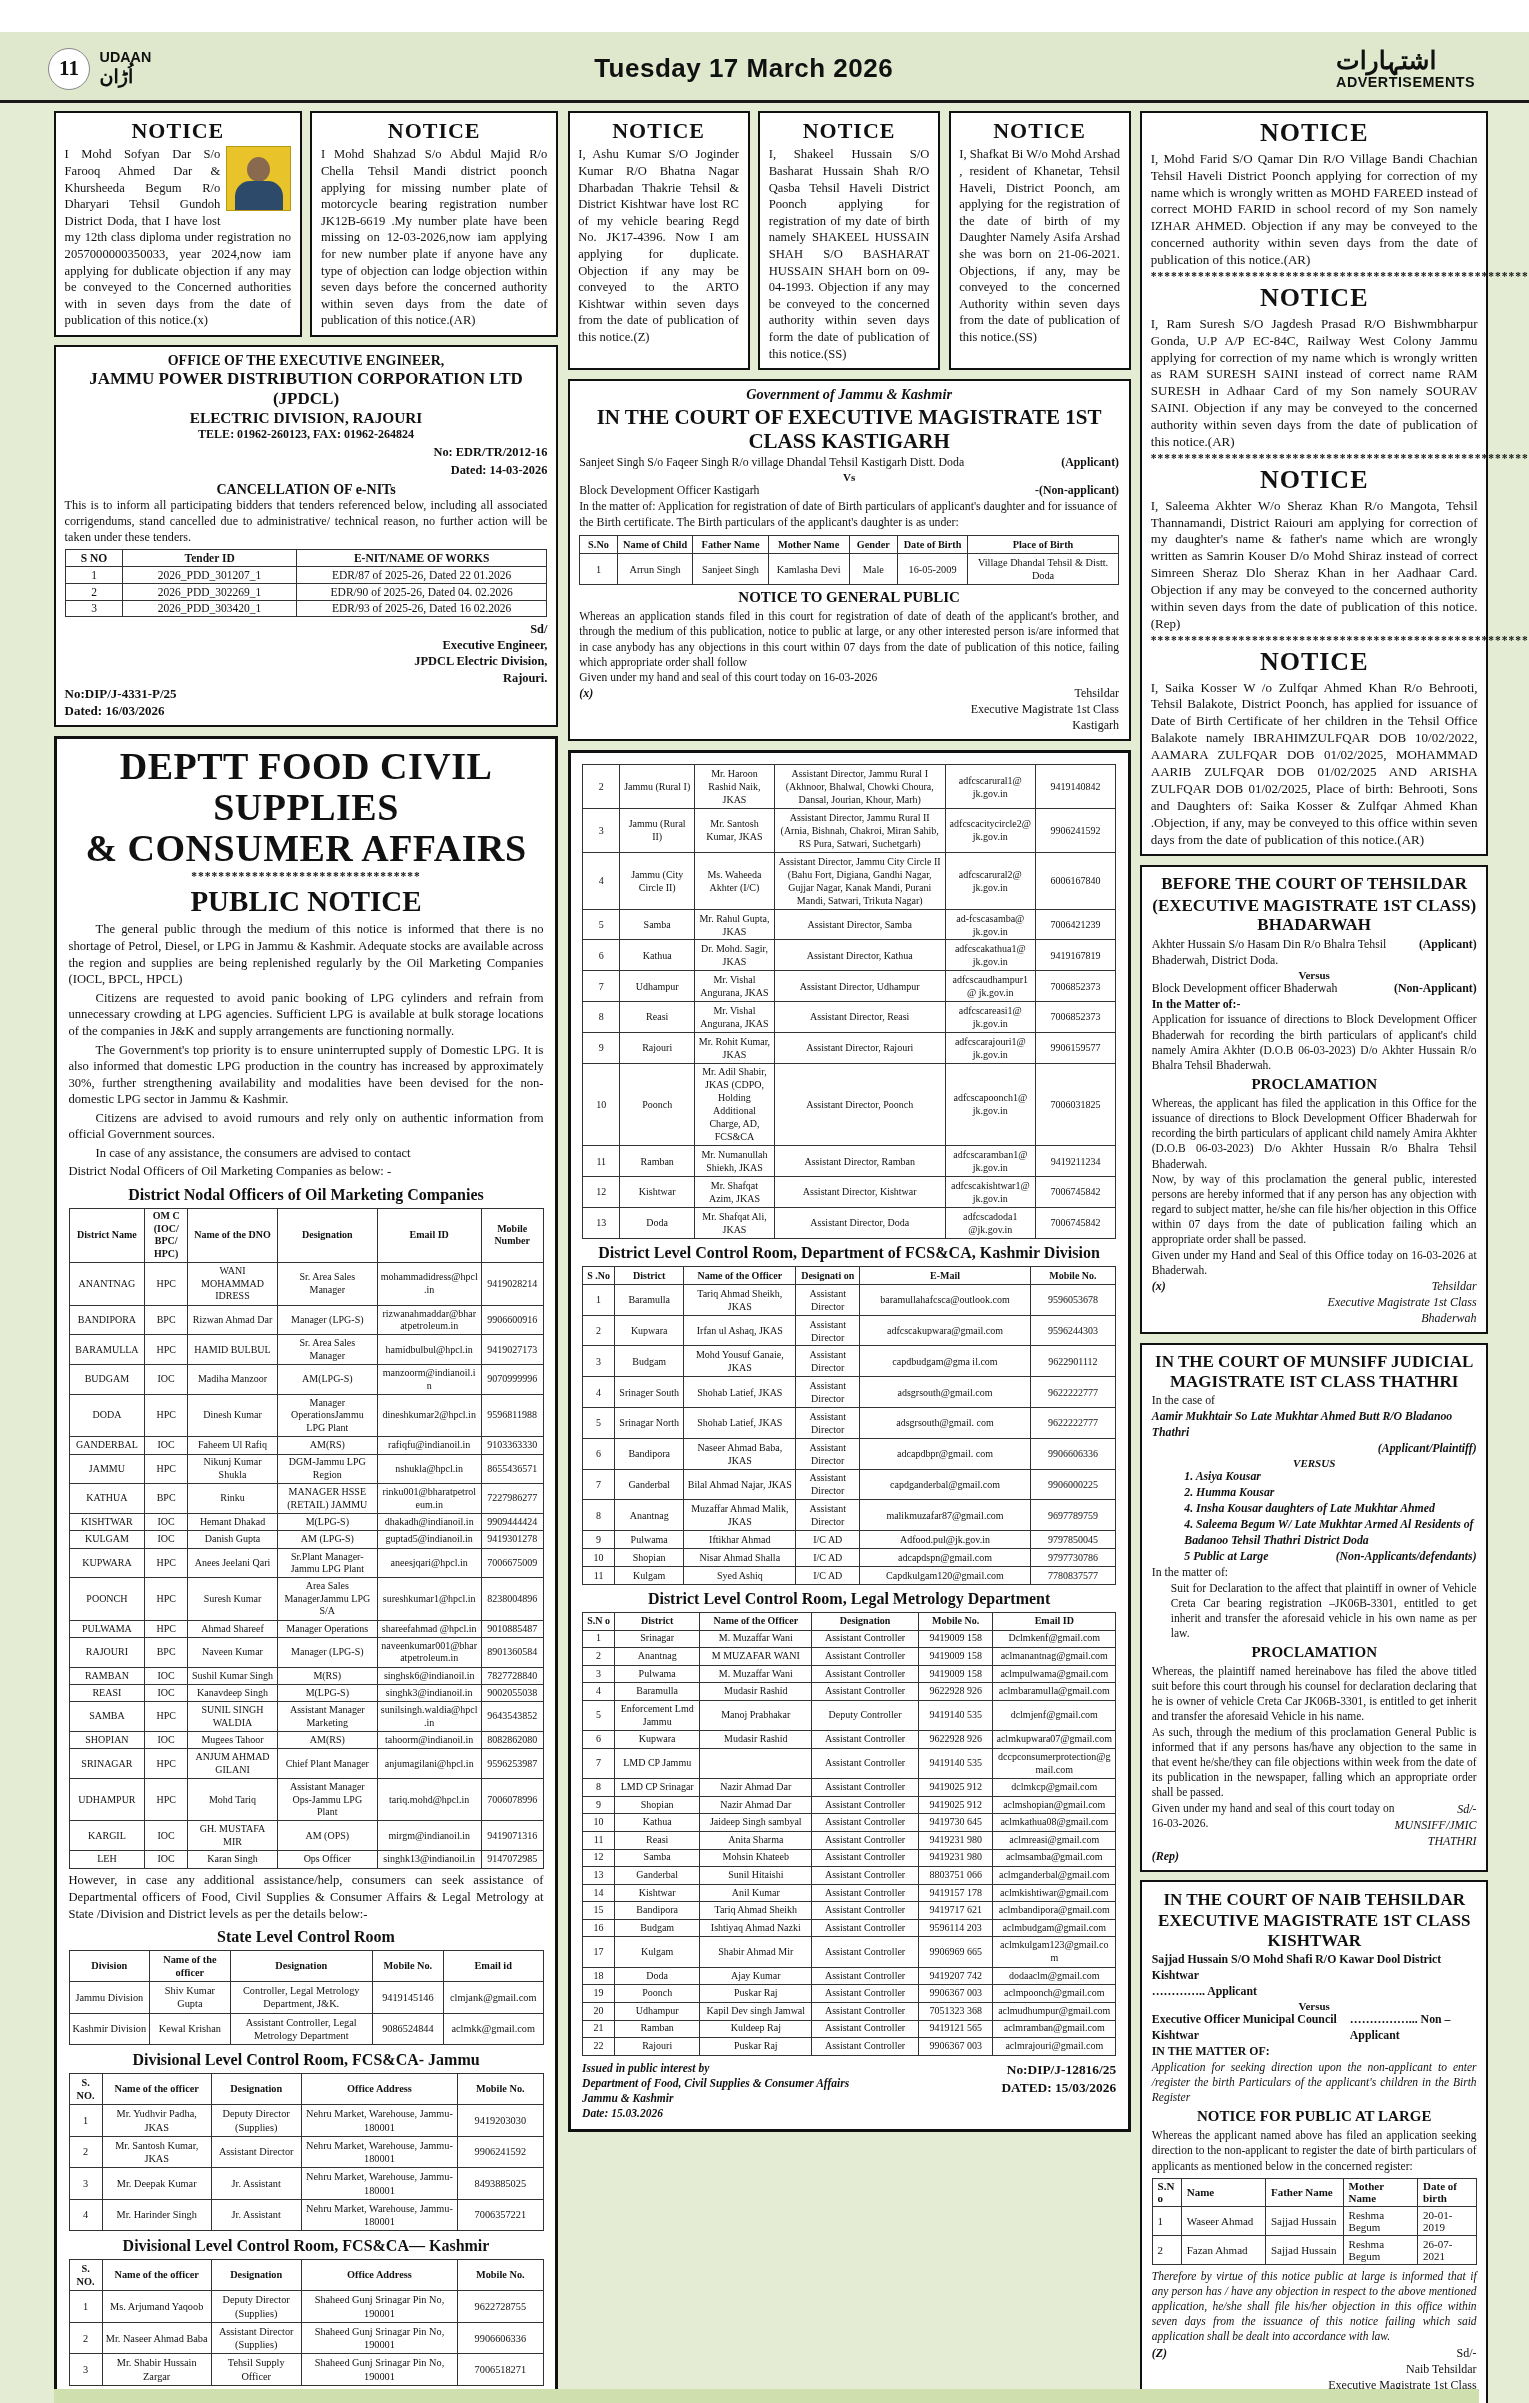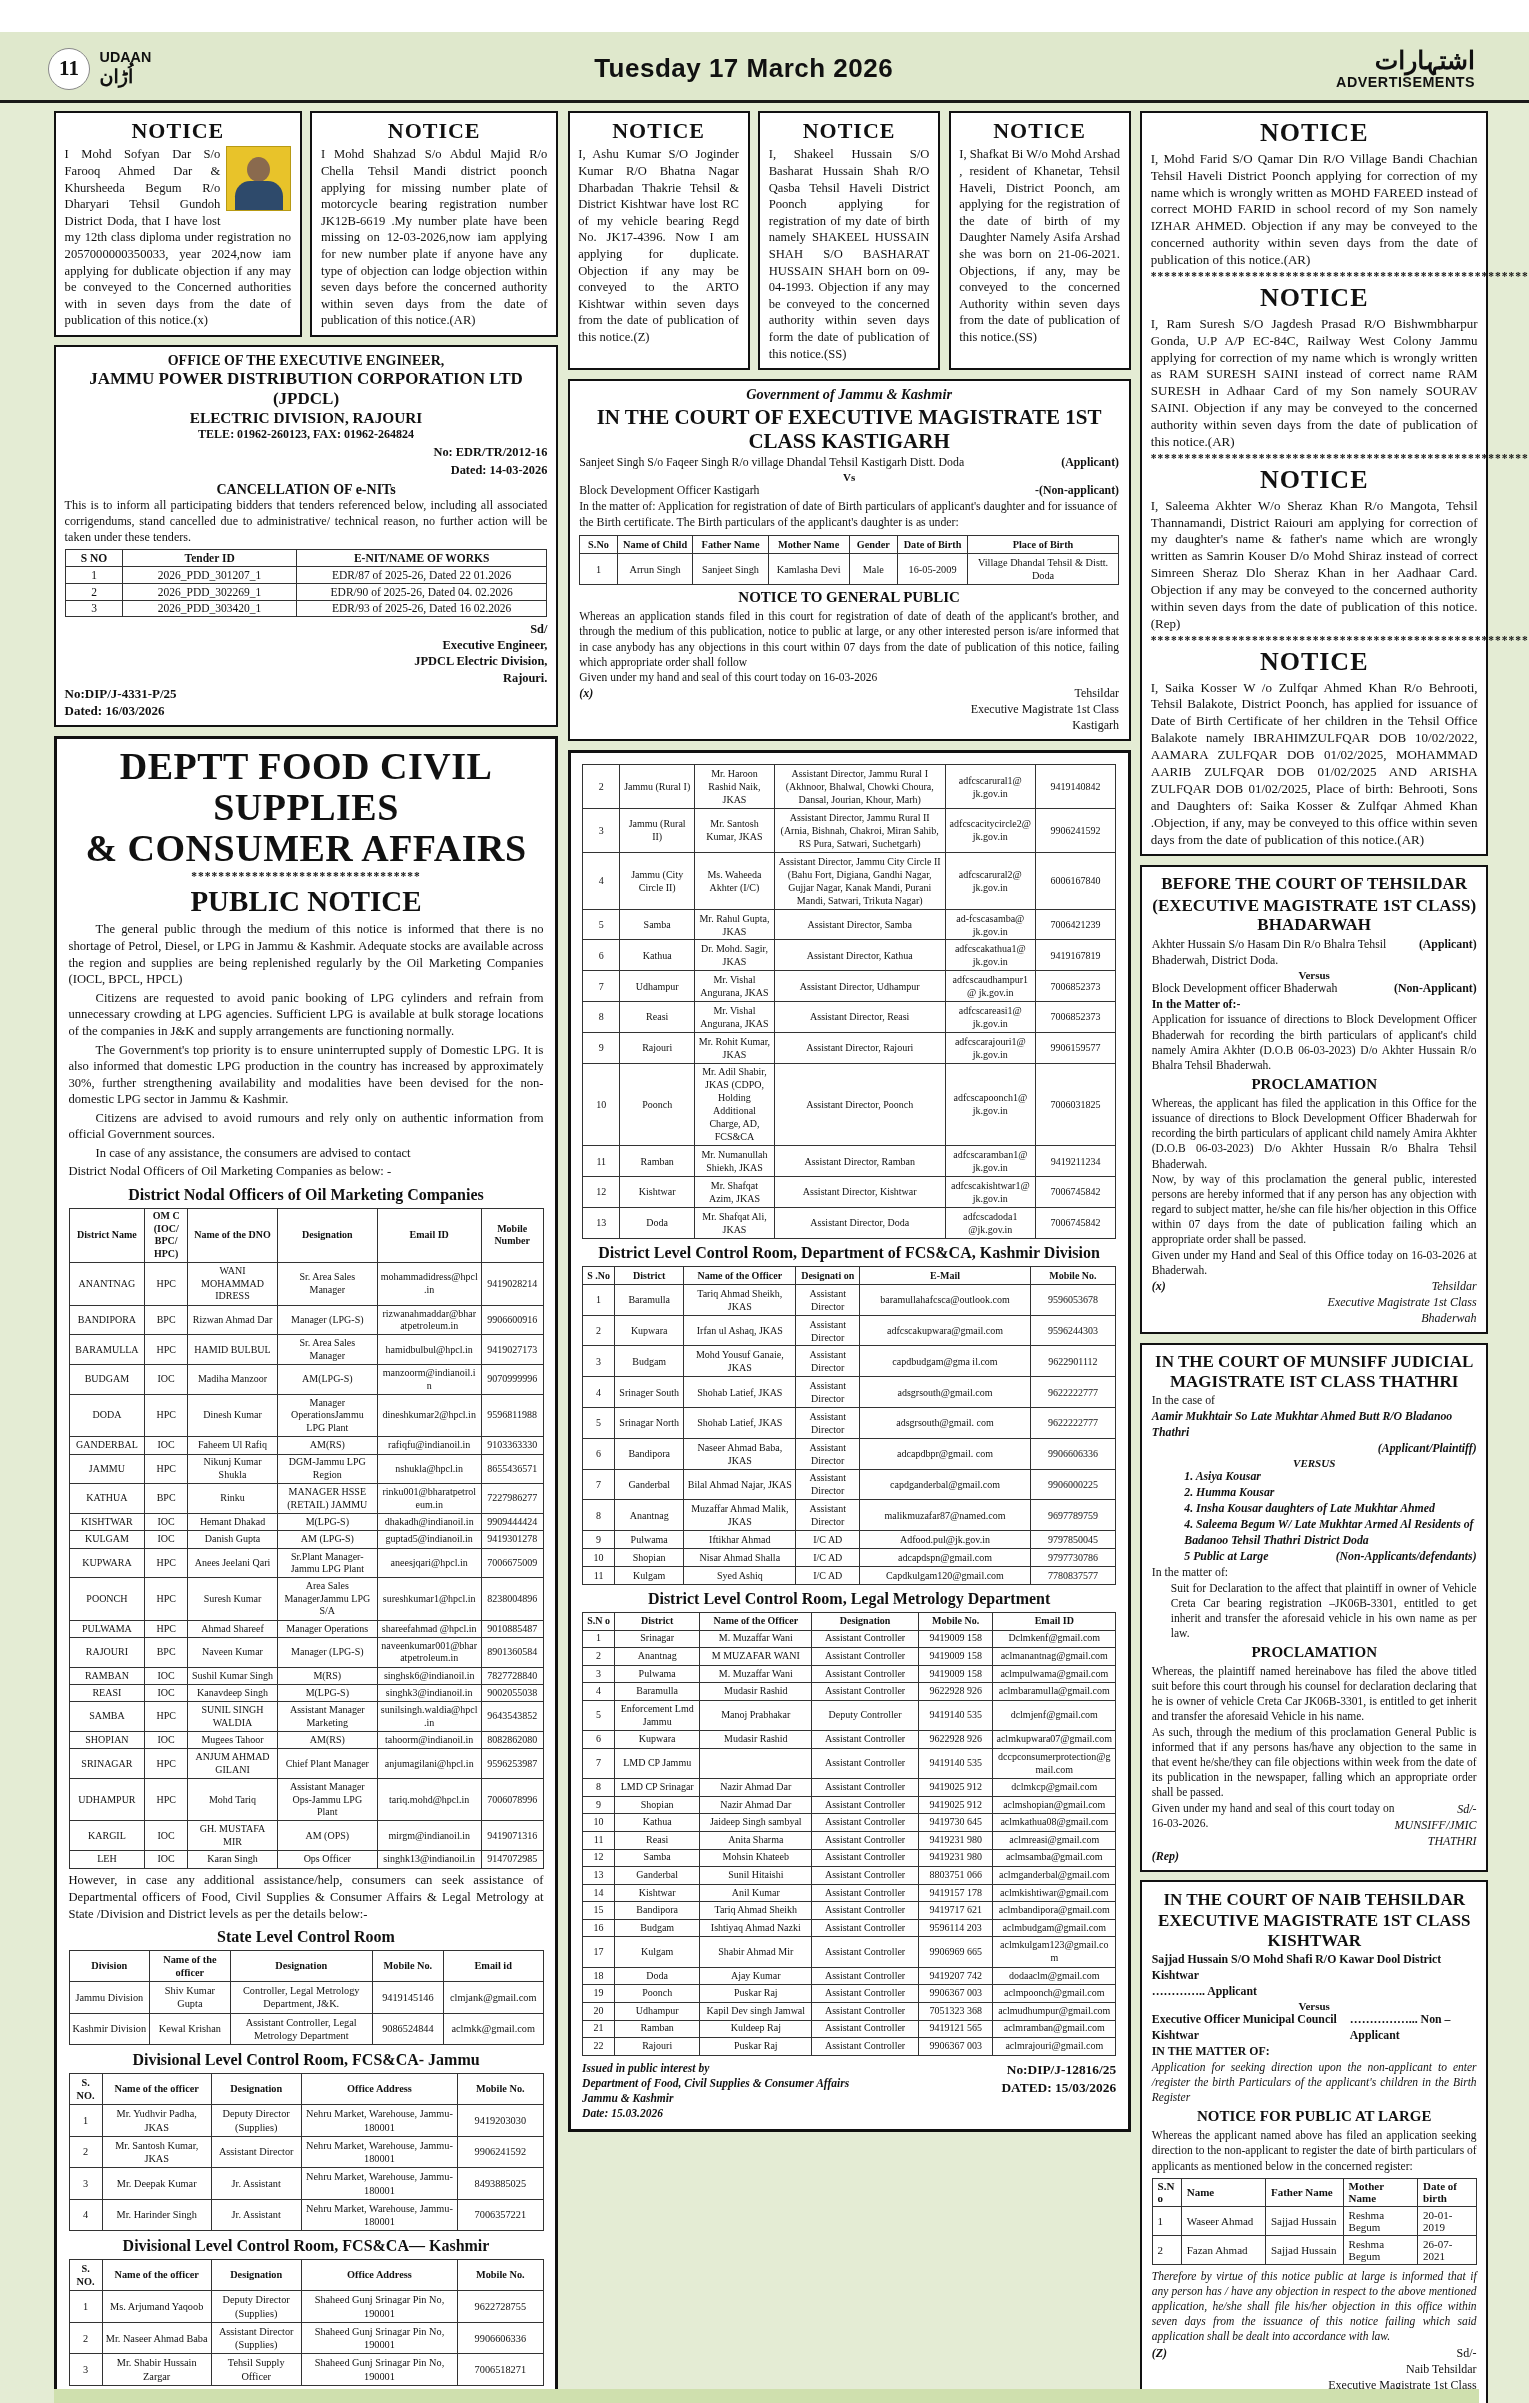--- a/index.html
+++ b/index.html
@@ -10,7 +10,7 @@
   .brand{font-family:"Liberation Sans",sans-serif;font-weight:bold;font-size:14.3px;line-height:1;}
   .brand-urdu{font-size:19px;font-weight:bold;}
   .mast-date{font-family:"Liberation Sans",sans-serif;font-weight:bold;font-size:26px;letter-spacing:0.5px;}
-  .mast-right{text-align:right;}
+  .mast-right{text-align:left;}
   .urdu-title{font-size:25px;font-weight:bold;line-height:1.05;}
   .adv{font-family:"Liberation Sans",sans-serif;font-weight:bold;font-size:14.3px;letter-spacing:0.5px;}
   .cols{display:flex;gap:9.6px;padding:7.6px 50px 0 54px;}

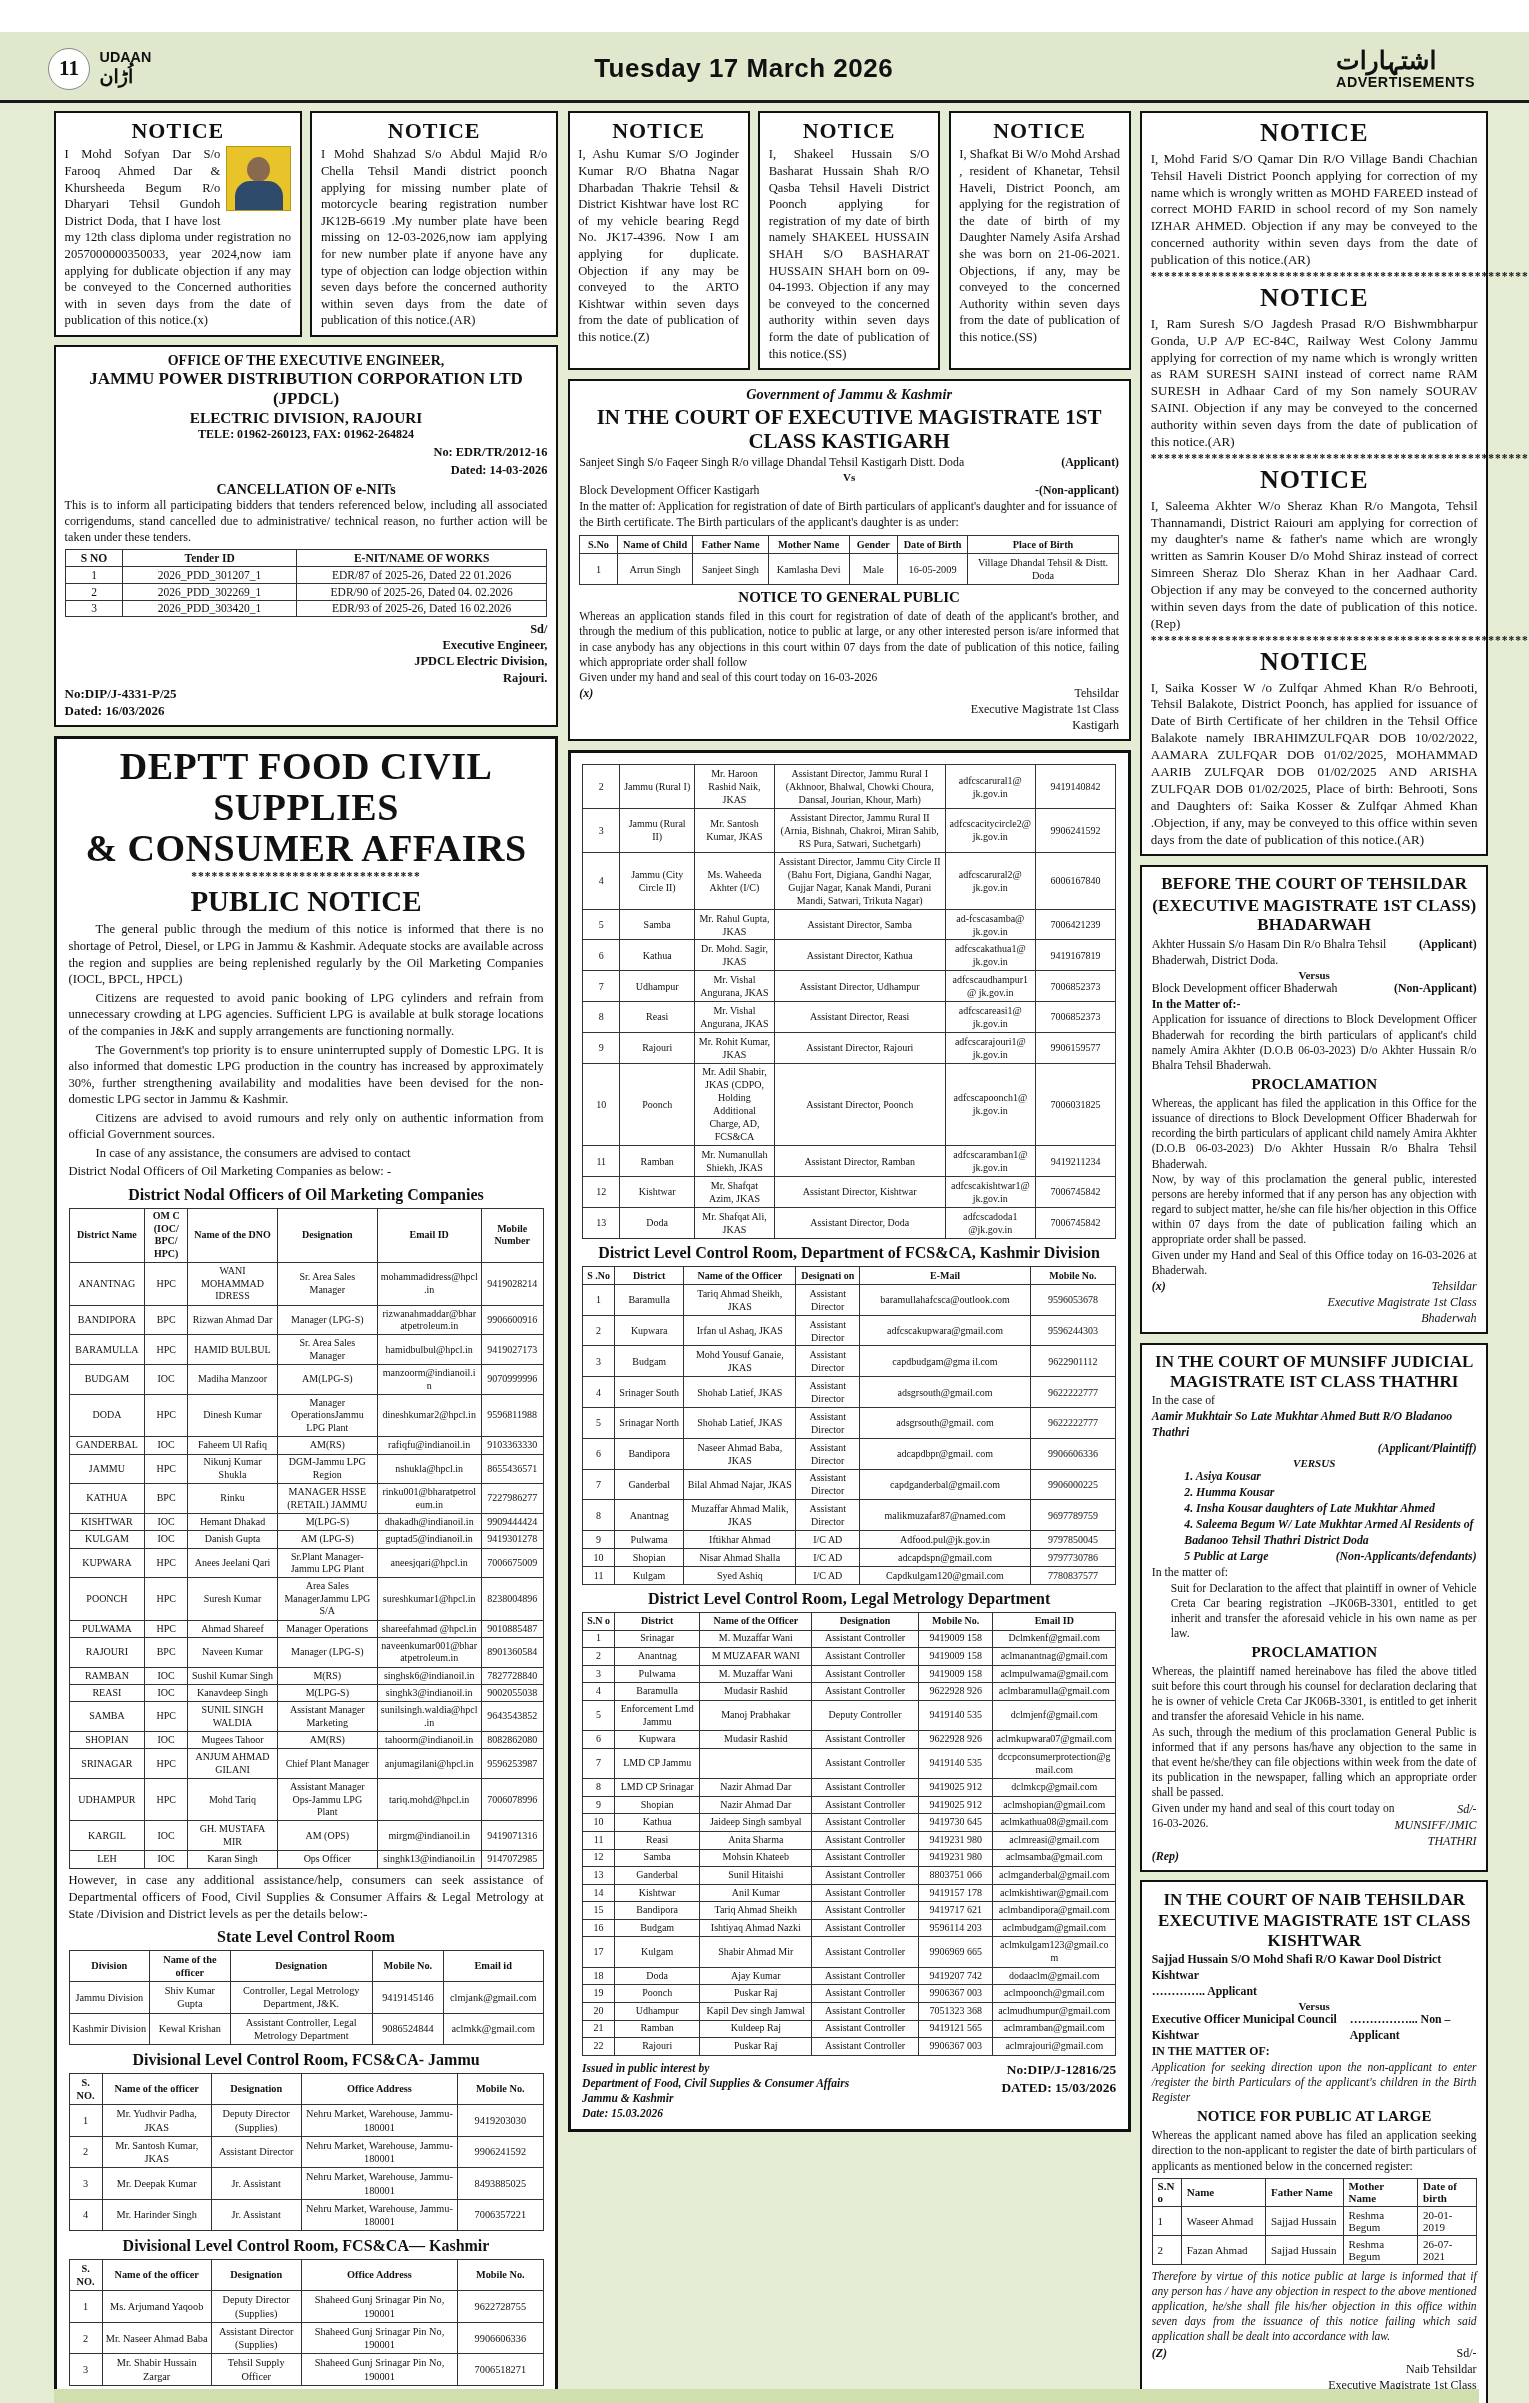--- a/index.html
+++ b/index.html
@@ -788,7 +788,7 @@
                   <td>Anantnag</td>
                   <td>Muzaffar Ahmad Malik, JKAS</td>
                   <td>Assistant Director</td>
-                  <td>malikmuzafar87@named.com</td>
+                  <td>malikmuzafar87@gmail.com</td>
                   <td>9697789759</td>
                 </tr>
                 <tr>

